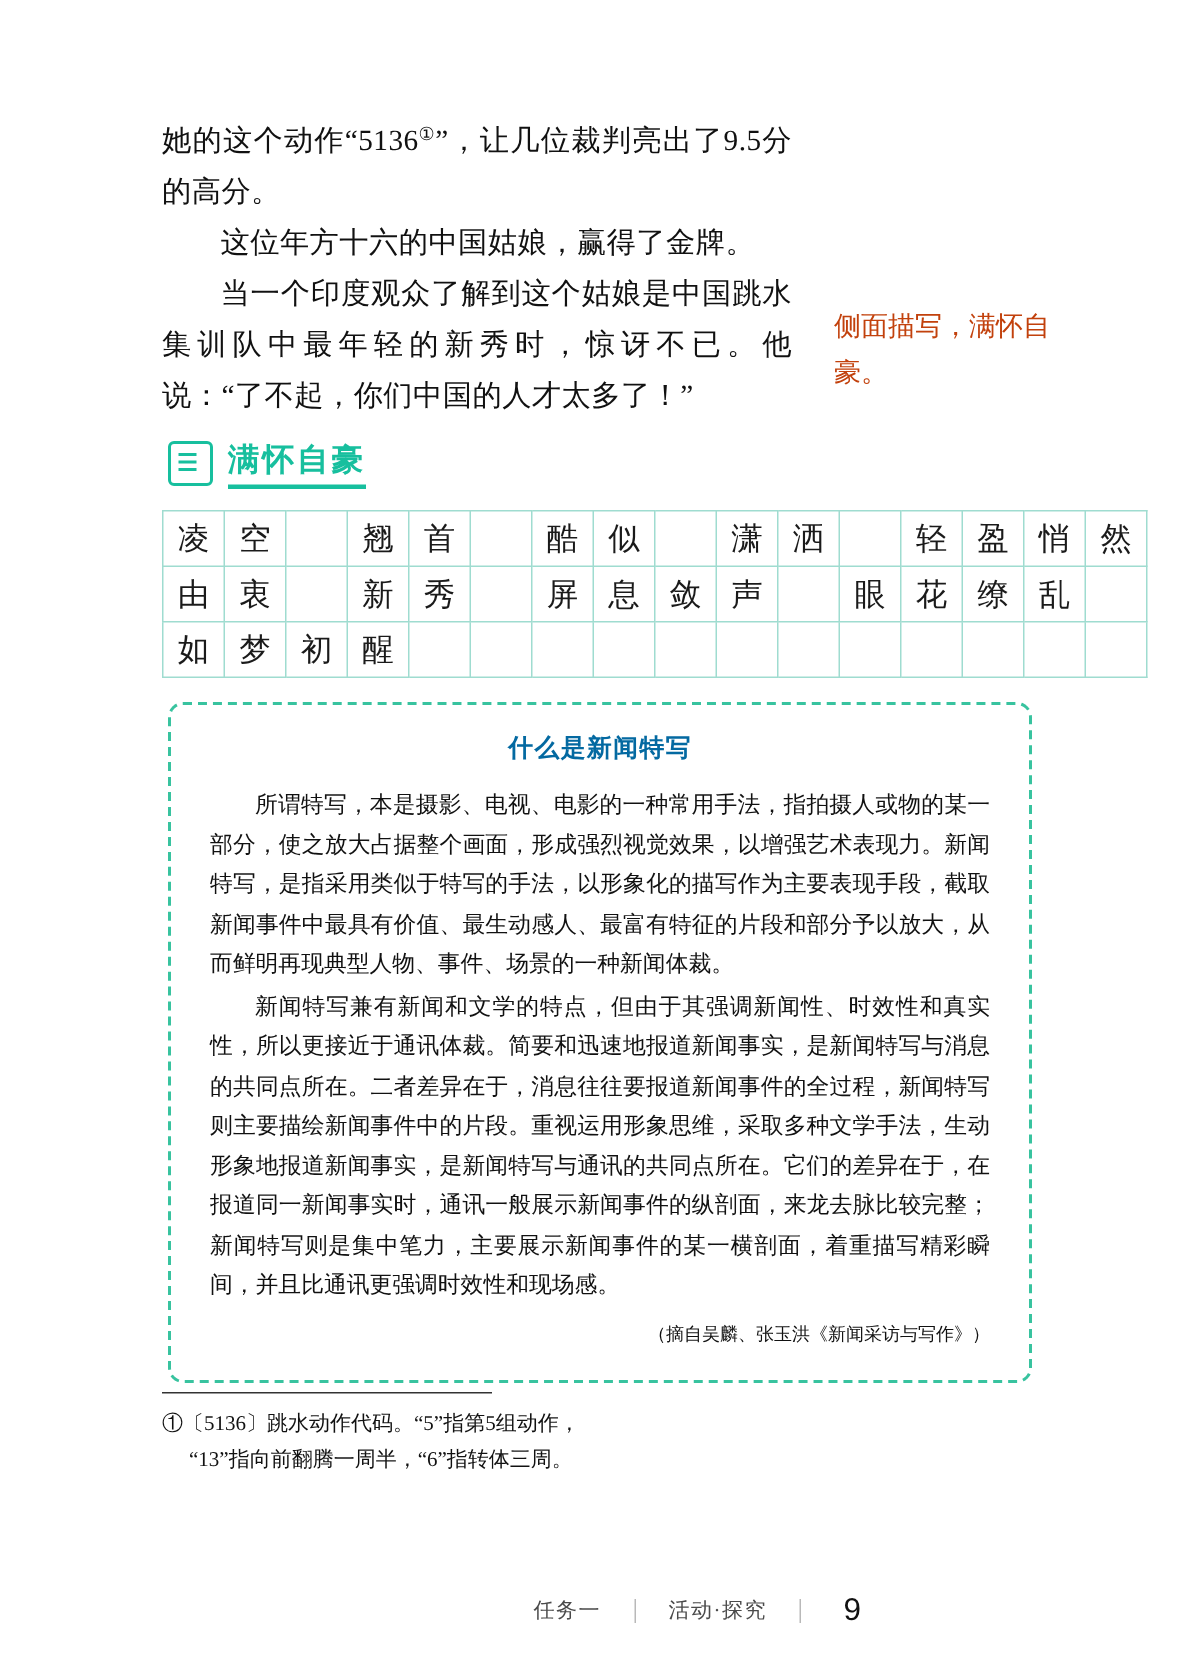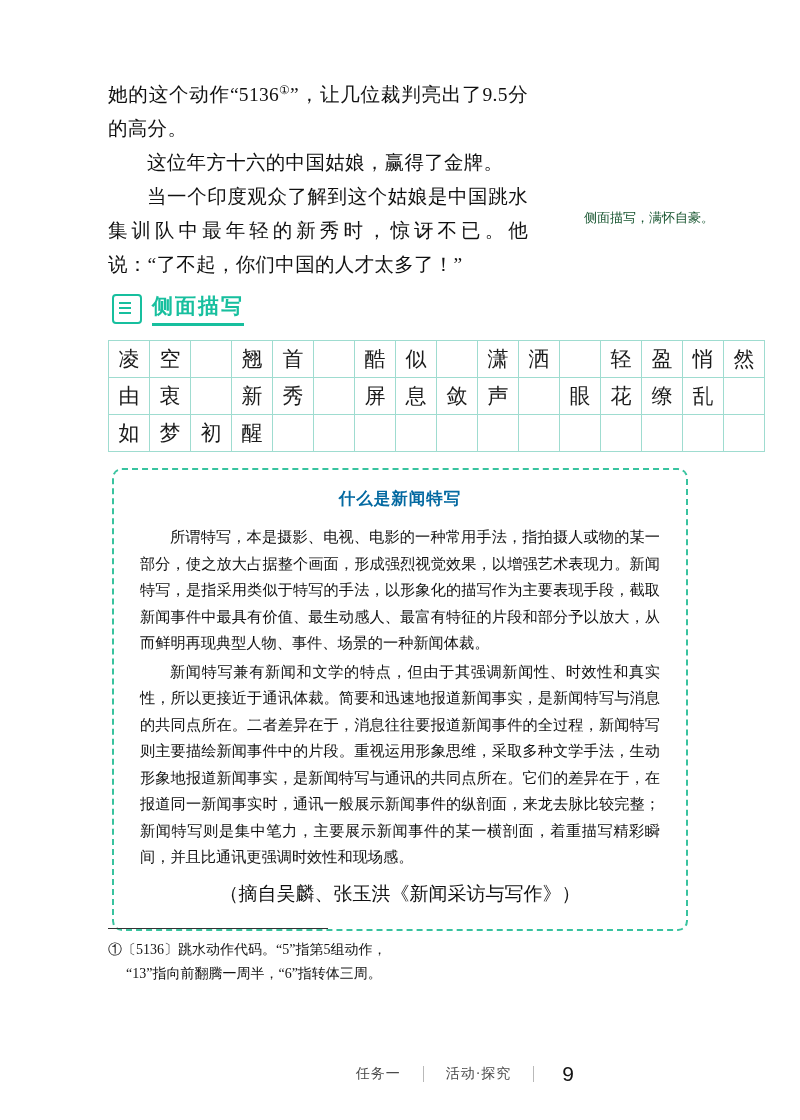--- a/index.html
+++ b/index.html
@@ -50,12 +50,12 @@
   
   .side-note {
     position: absolute;
-    left: 584px;
+    left: 556px;
     top: 202px;
     width: 150px;
-    font-size: 13px;
+    font-size: 18px;
     line-height: 31px;
-    color: #14532d;
+    color: #c2410c;
   }
 
   

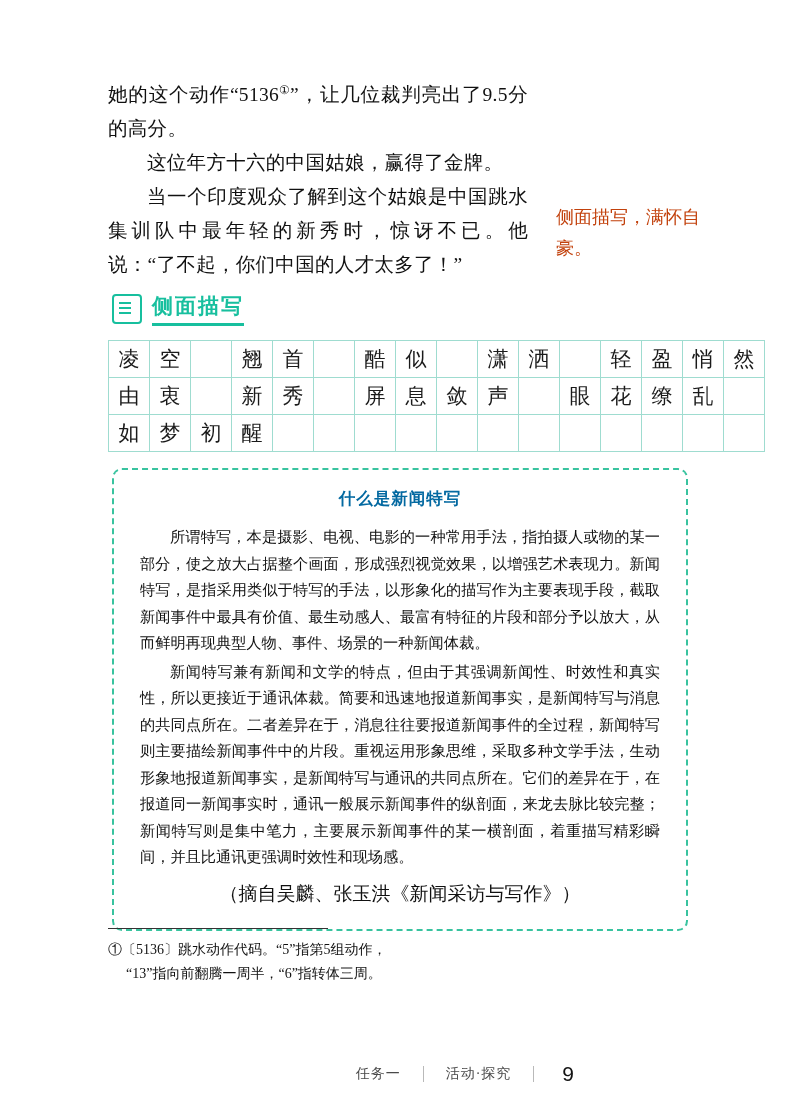--- a/index.html
+++ b/index.html
@@ -226,7 +226,7 @@
         <i></i>
         <i></i>
       </span>
-    <span class="sec-title">侧面描写</span>
+    <span class="sec-title">满怀自豪</span>
   </div>
 
   <div class="grid-wrap">

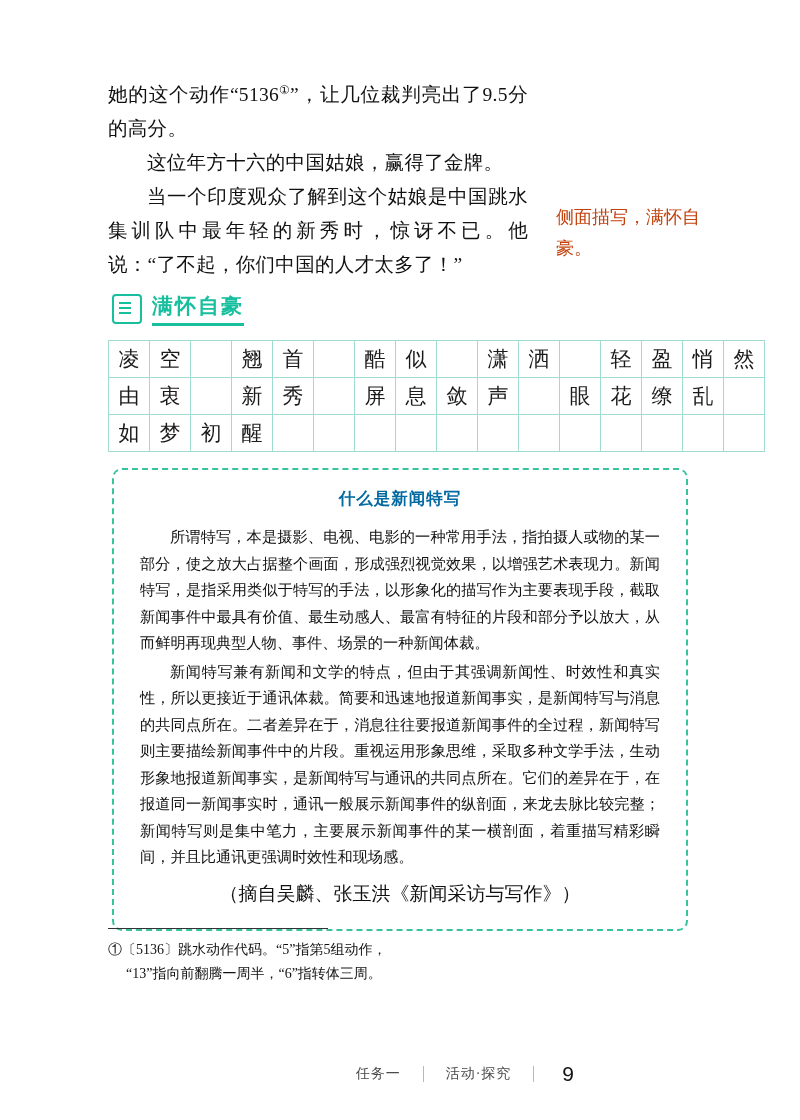--- a/index.html
+++ b/index.html
@@ -150,8 +150,8 @@
     color: #111;
   }
   .know-src {
-    font-size: 19px;
-    text-align: center;
+    font-size: 12px;
+    text-align: right;
     margin-top: 10px;
     color: #111;
   }

